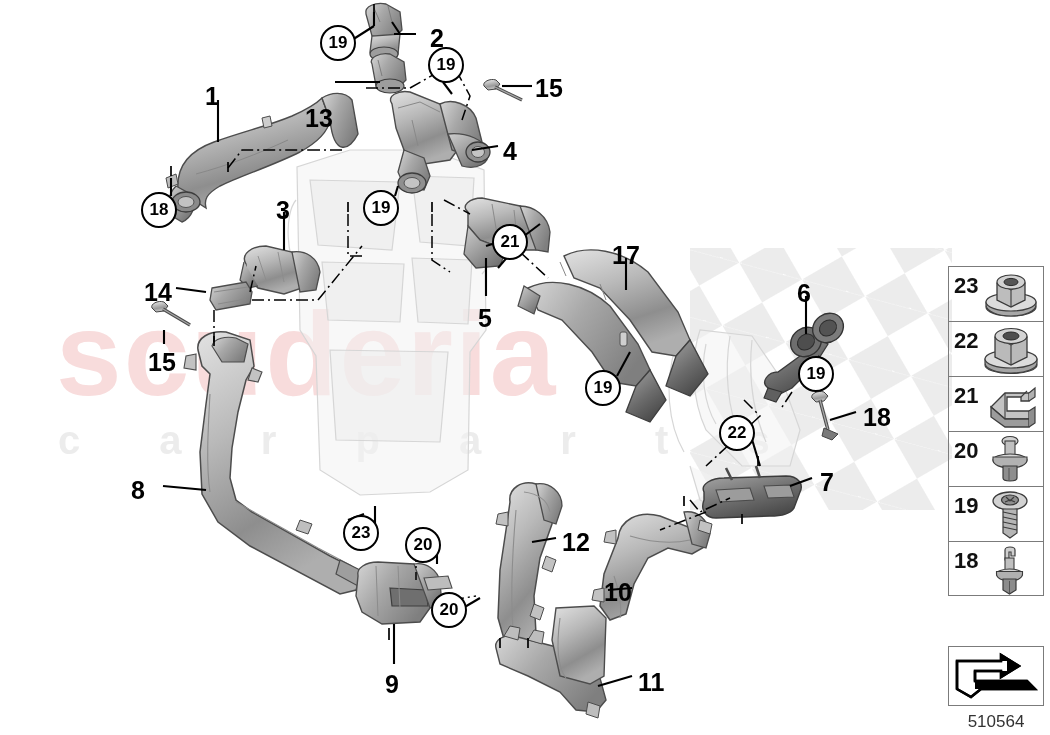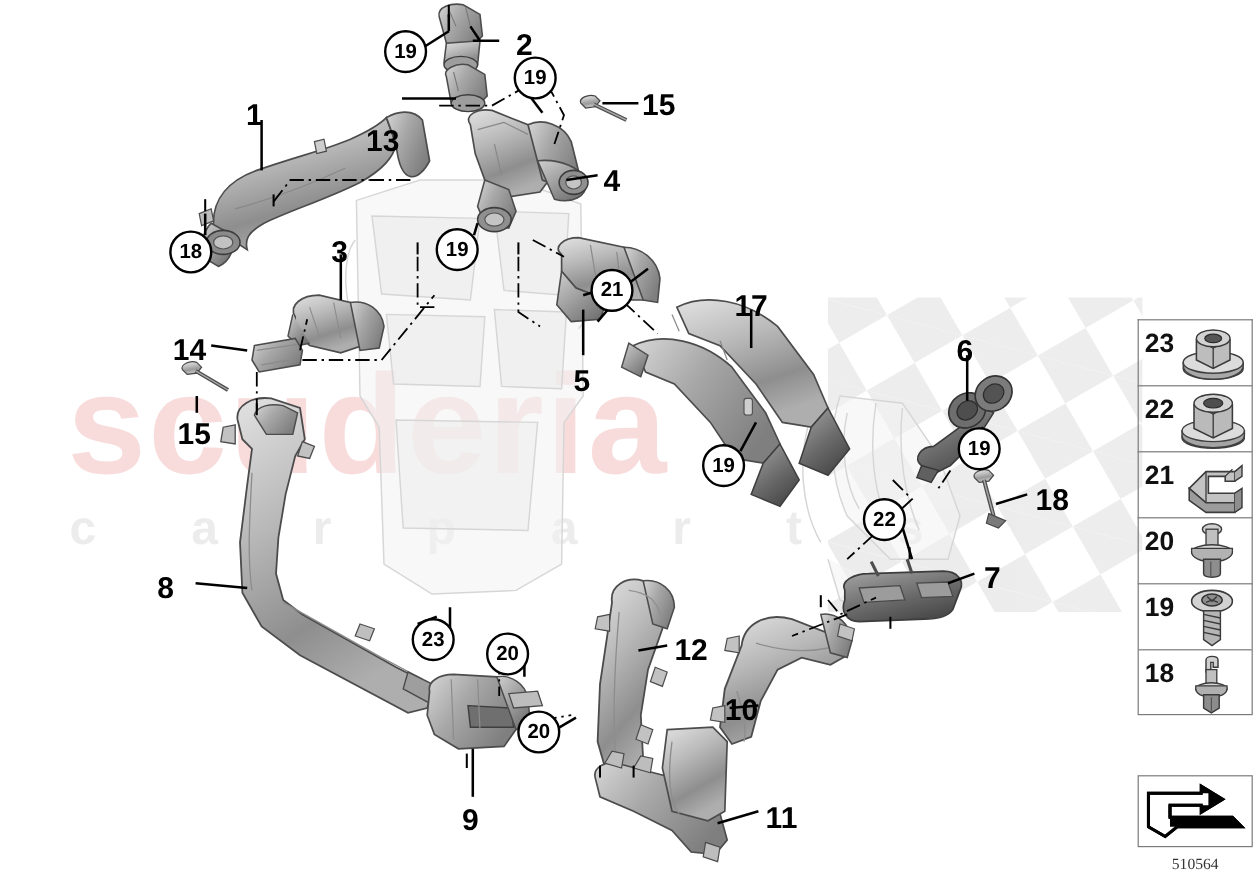--- a/index.html
+++ b/index.html
@@ -50,7 +50,7 @@
   #arrowbox{position:relative;box-sizing:border-box;width:96px;height:60px;
      border:1.4px solid #7b7b7b;}
   #dgnum{position:absolute;left:948px;top:712px;width:96px;text-align:center;
-     font-size:13px;color:#333;z-index:6;font-family:Liberation Serif, serif;}
+     font-size:17px;color:#333;z-index:6;font-family:Liberation Sans, sans-serif;}
 </style>
 </head>
 <body>

